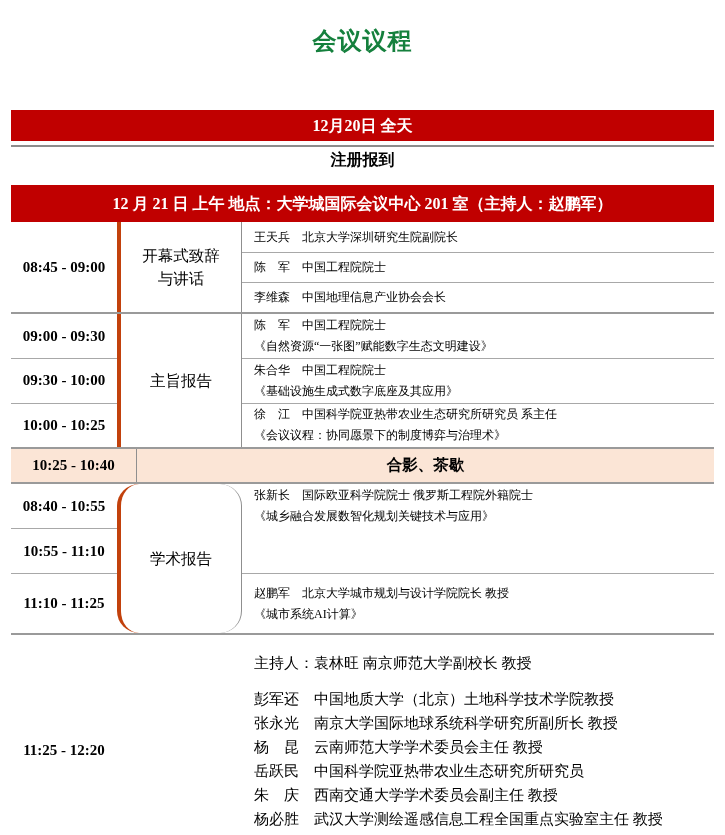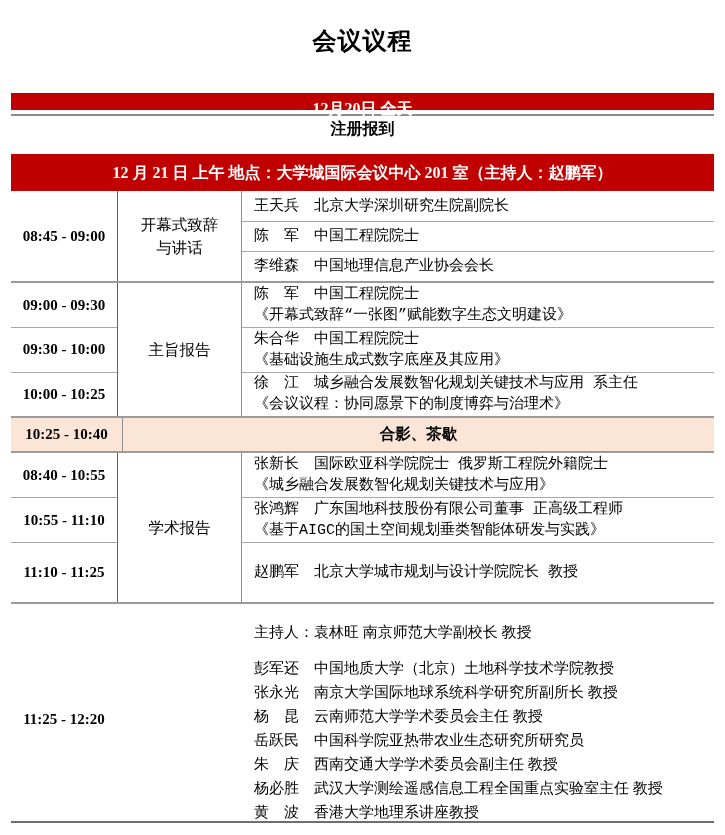--- a/index.html
+++ b/index.html
@@ -19,7 +19,7 @@
     text-align: center;
     font-size: 24px;
     font-weight: bold;
-    color: #000000;
+    color: #15803d;
     letter-spacing: 1px;
   }
 

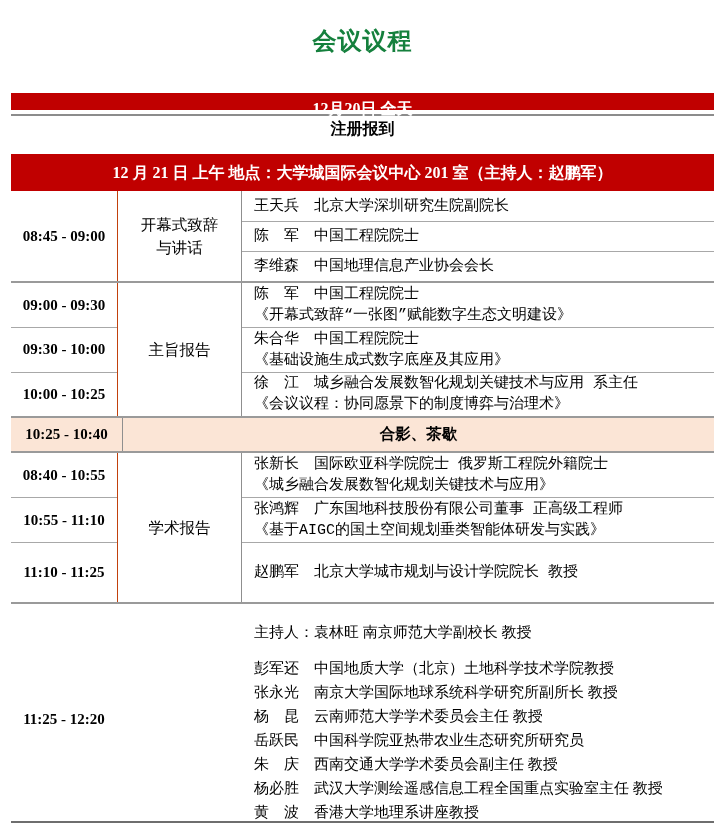--- a/index.html
+++ b/index.html
@@ -31,8 +31,8 @@
     font-size: 16px;
   }
   .banner-day1 {
-    margin-top: 34px;
-    height: 17px;
+    margin-top: 51px;
+    height: 31px;
     line-height: 31px;
   }
   .registration-row {

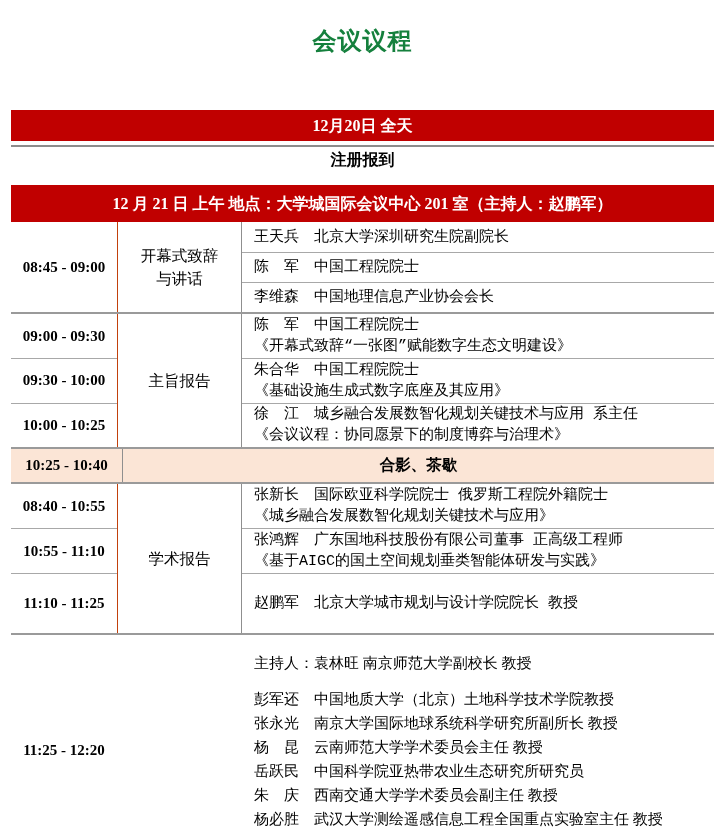--- a/index.html
+++ b/index.html
@@ -76,9 +76,8 @@
   .content-cell {
     display: flex; flex-direction: column; justify-content: center;
     padding-left: 12px;
-    font-size: 15px;
+    font-size: 12px;
     line-height: 21px;
-    font-family: Liberation Mono, monospace;
   }
   .subline { border-top: 1px solid #a8a8a8; }
 

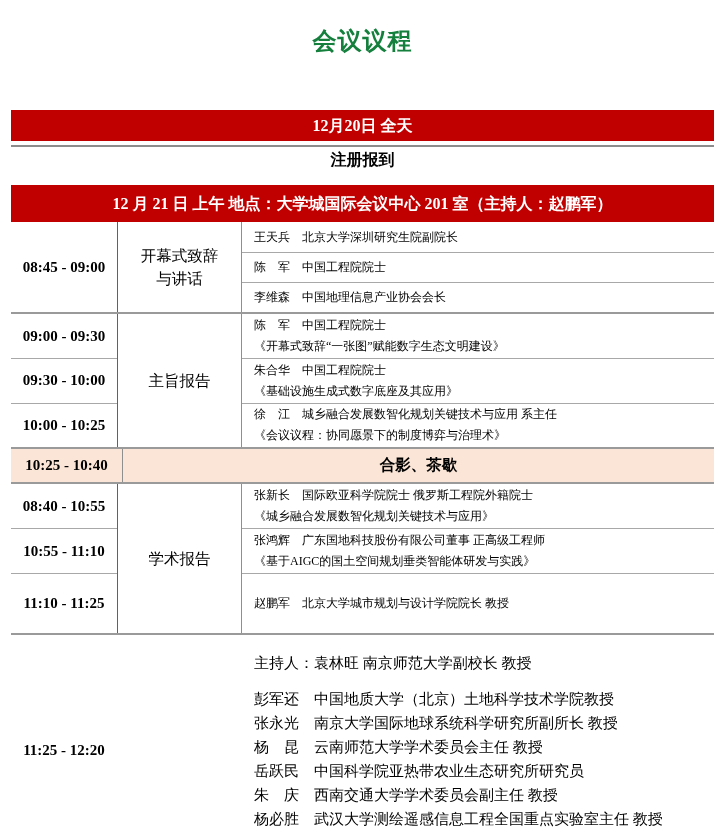--- a/index.html
+++ b/index.html
@@ -65,7 +65,7 @@
     text-align: center;
   }
   .session-cell {
-    border-left: 1px solid #c2410c;
+    border-left: 4px solid #c2410c;
     border-right: 1px solid #8f8f8f;
     display: flex; align-items: center; justify-content: center;
     text-align: center;

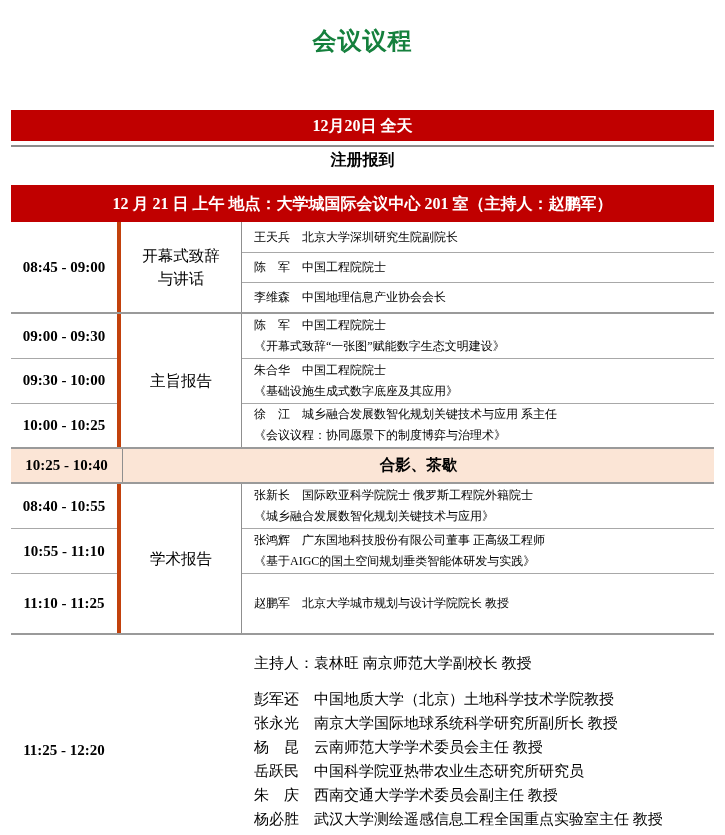--- a/index.html
+++ b/index.html
@@ -158,7 +158,7 @@
       <div class="time-cell" style="grid-row:1">09:00 - 09:30</div>
       <div class="content-cell" style="grid-row:1">
         <div>陈　军　中国工程院院士</div>
-        <div>《开幕式致辞“一张图”赋能数字生态文明建设》</div>
+        <div>《自然资源“一张图”赋能数字生态文明建设》</div>
       </div>
 
       <div class="time-cell subline" style="grid-row:2">09:30 - 10:00</div>

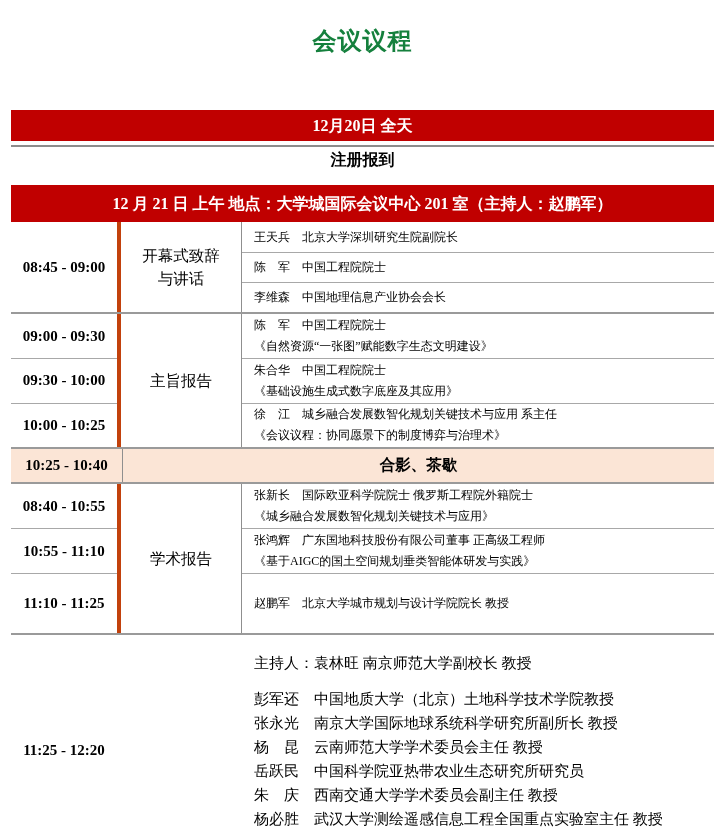--- a/index.html
+++ b/index.html
@@ -169,7 +169,7 @@
 
       <div class="time-cell subline" style="grid-row:3">10:00 - 10:25</div>
       <div class="content-cell subline" style="grid-row:3">
-        <div>徐　江　城乡融合发展数智化规划关键技术与应用 系主任</div>
+        <div>徐　江　中国科学院亚热带农业生态研究所研究员 系主任</div>
         <div>《会议议程：协同愿景下的制度博弈与治理术》</div>
       </div>
     </div>

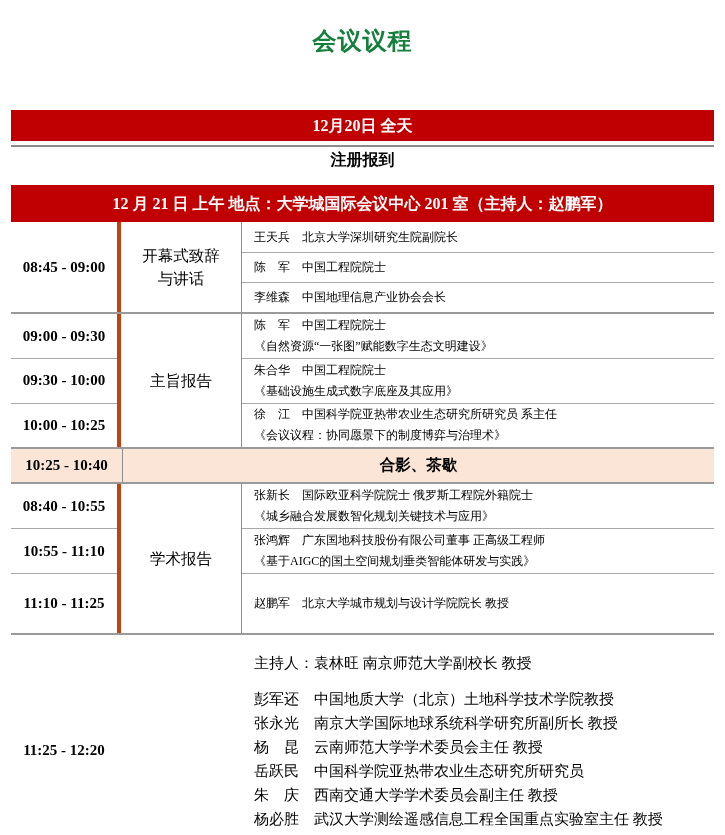--- a/index.html
+++ b/index.html
@@ -100,7 +100,7 @@
     display: flex;
   }
   .break-row .time-cell {
-    width: 112px;
+    width: 126px;
     border-right: 1px solid #8f8f8f;
   }
   .break-label {

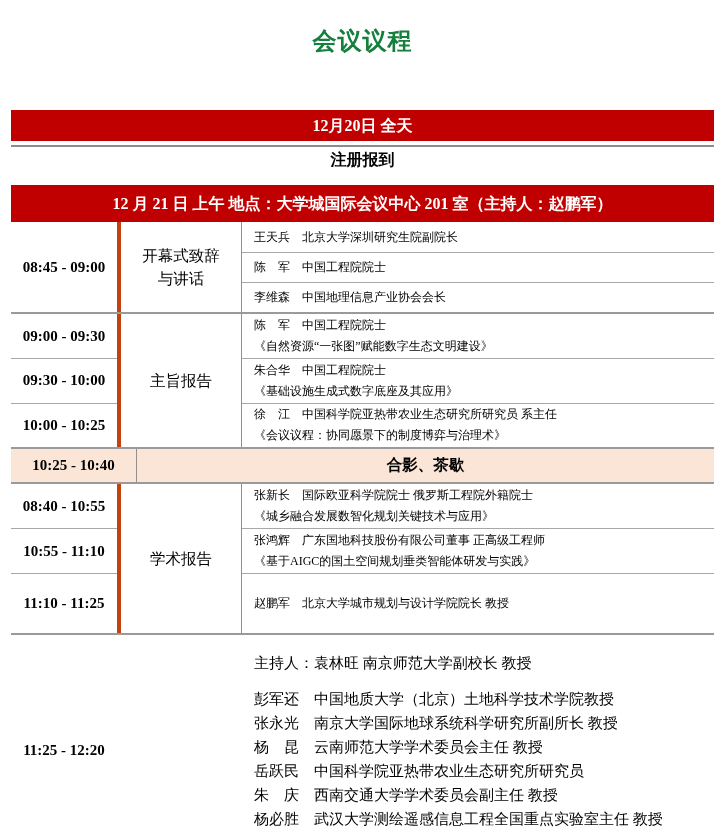--- a/index.html
+++ b/index.html
@@ -189,10 +189,6 @@
       </div>
 
       <div class="time-cell subline" style="grid-row:2">10:55 - 11:10</div>
-      <div class="content-cell subline" style="grid-row:2">
-        <div>张鸿辉　广东国地科技股份有限公司董事 正高级工程师</div>
-        <div>《基于AIGC的国土空间规划垂类智能体研发与实践》</div>
-      </div>
 
       <div class="time-cell subline" style="grid-row:3">11:10 - 11:25</div>
       <div class="content-cell subline" style="grid-row:3">

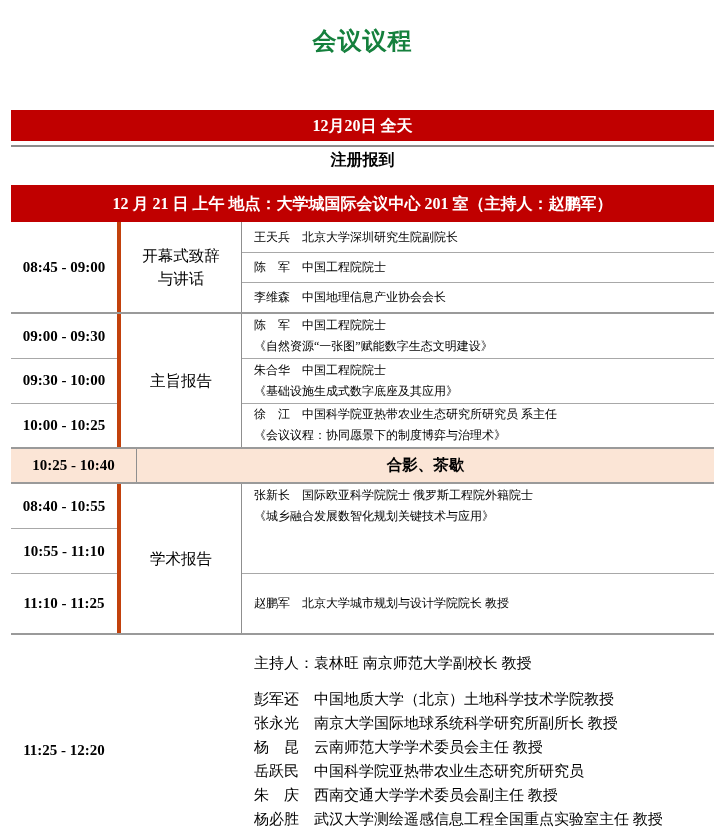--- a/index.html
+++ b/index.html
@@ -112,7 +112,7 @@
 
   
   .block-academic { height: 151px; grid-template-rows: 44px 45px 1fr; }
-  .block-academic .session-cell { grid-column: 2; grid-row: 1 / 4; }
+  .block-academic .session-cell { grid-column: 2; grid-row: 1 / 4; border-radius: 22px; }
   .block-academic .time-cell { grid-column: 1; }
   .block-academic .content-cell { grid-column: 3; }
 

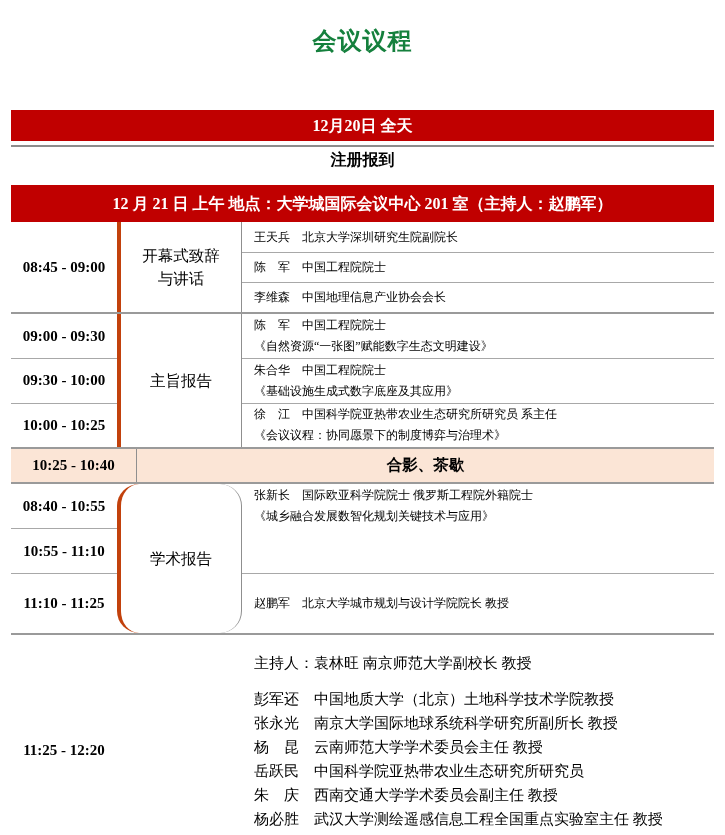--- a/index.html
+++ b/index.html
@@ -193,6 +193,7 @@
       <div class="time-cell subline" style="grid-row:3">11:10 - 11:25</div>
       <div class="content-cell subline" style="grid-row:3">
         <div>赵鹏军　北京大学城市规划与设计学院院长 教授</div>
+        <div>《城市系统AI计算》</div>
       </div>
     </div>
 

